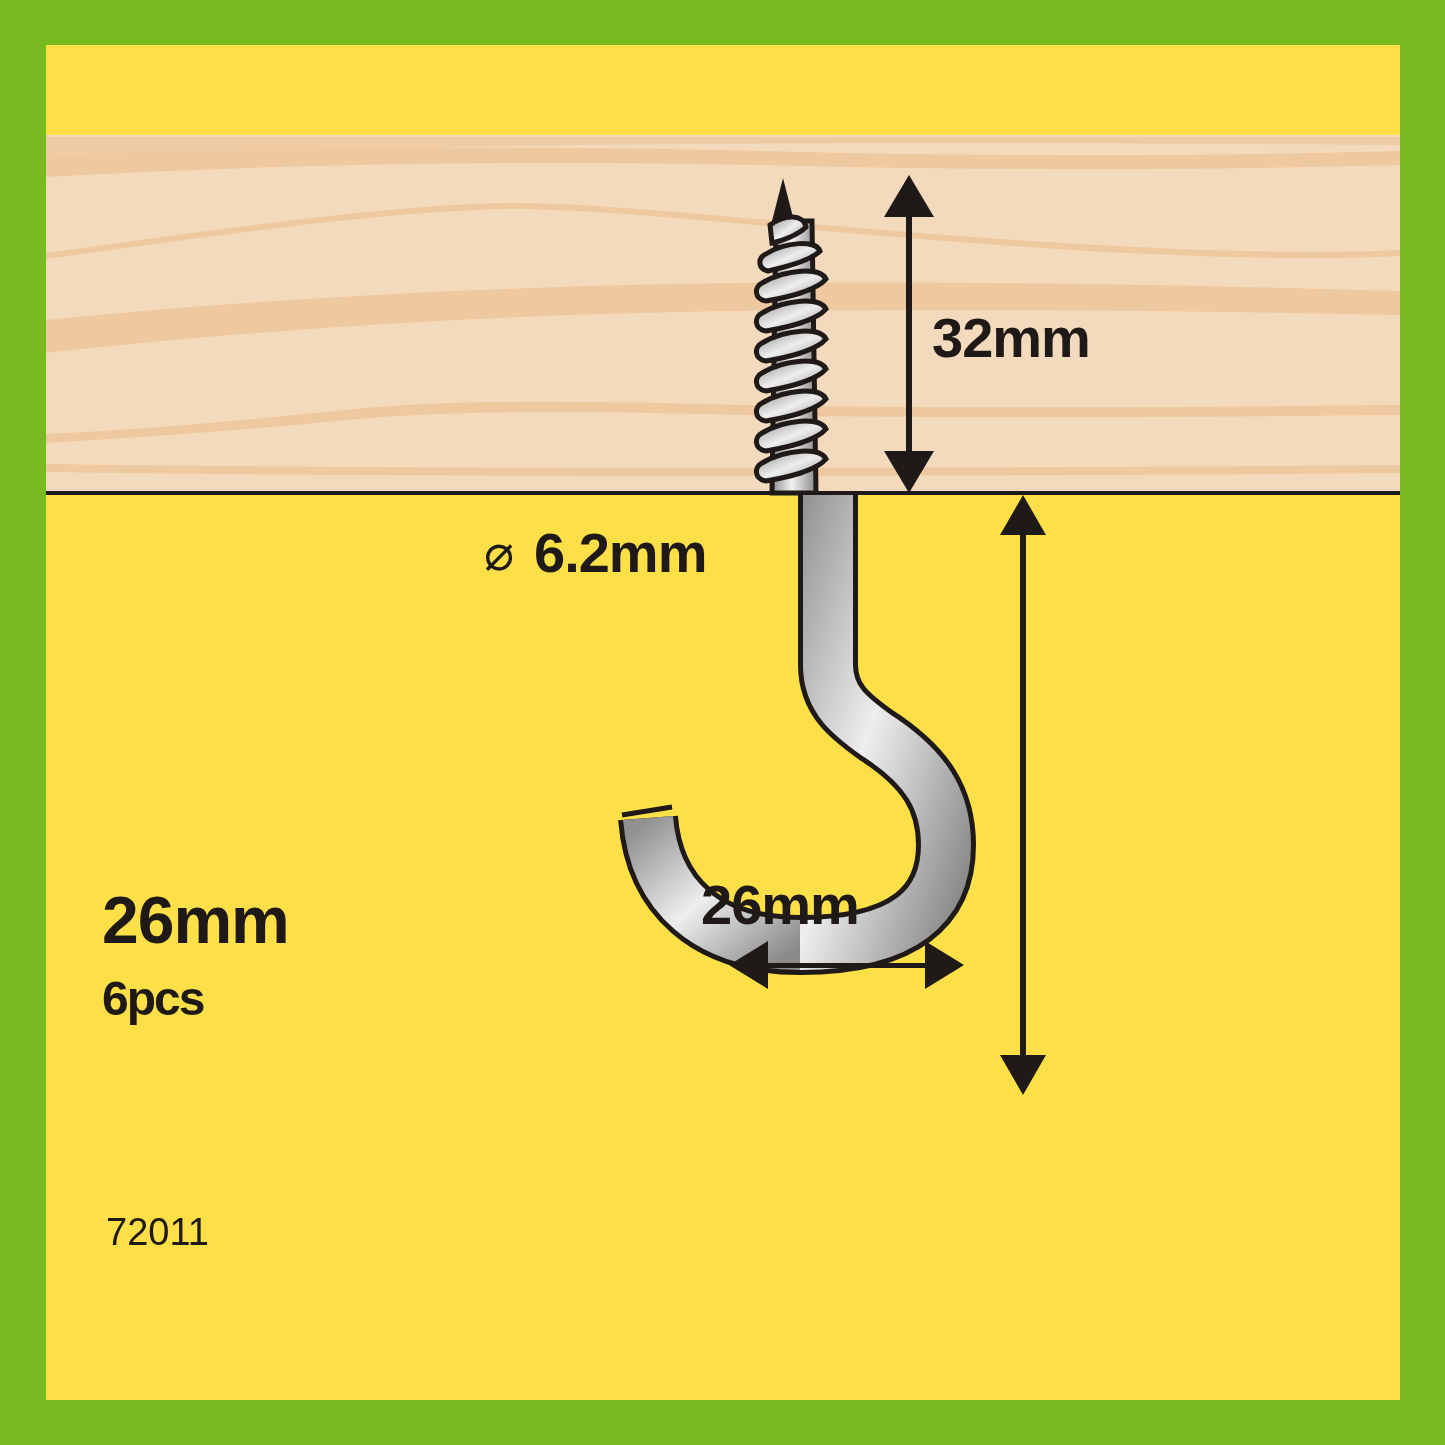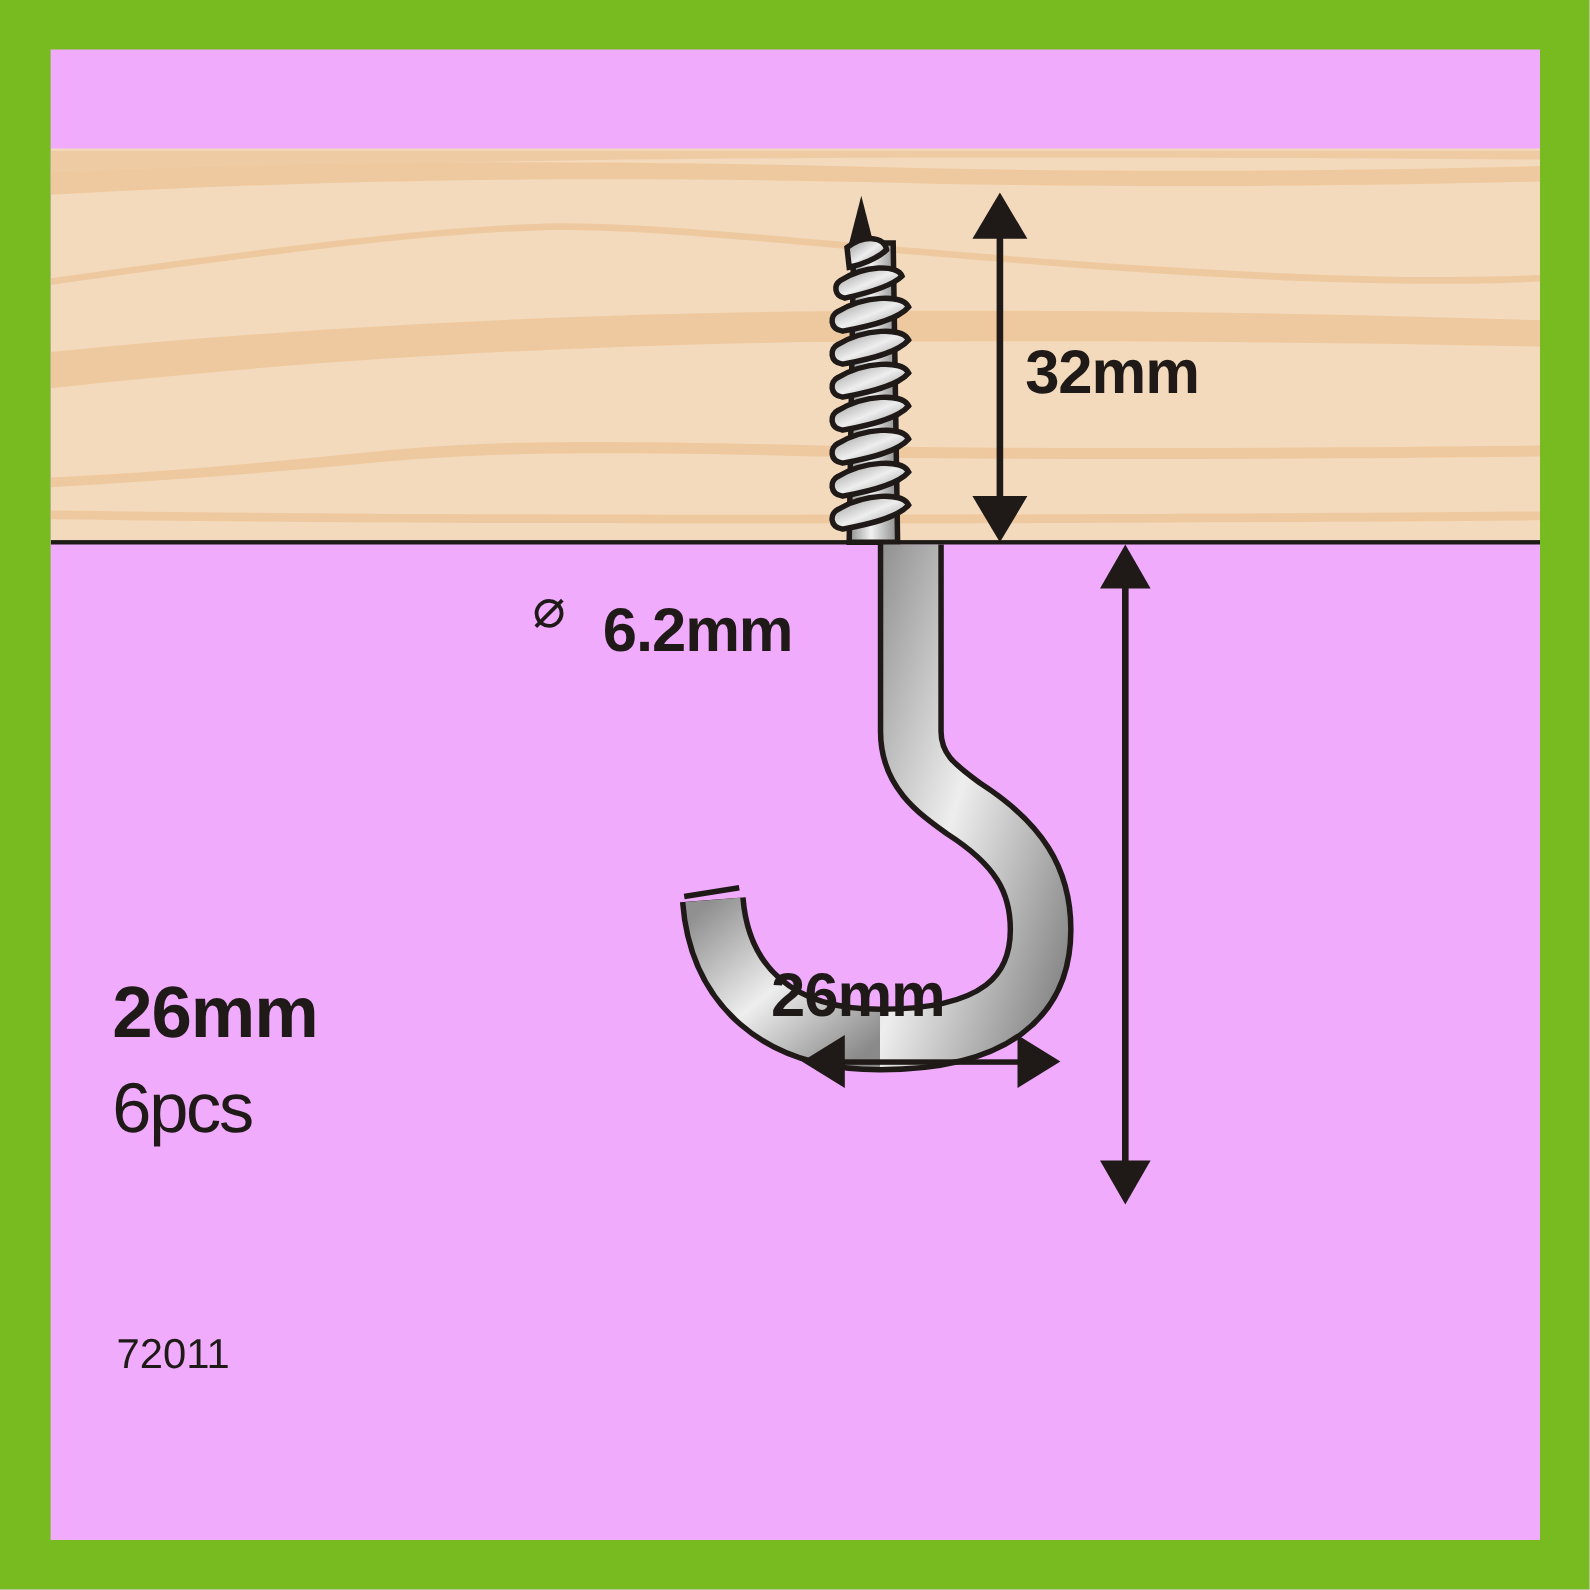--- a/index.html
+++ b/index.html
@@ -10,7 +10,7 @@
     }
     .panel {
       position: absolute; left: 46px; top: 45px; width: 1354px; height: 1355px;
-      background: #f0abfc; overflow: hidden;
+      background: #fde047; overflow: hidden;
     }
     .art { position: absolute; left: 0; top: 0; }
     .txt {

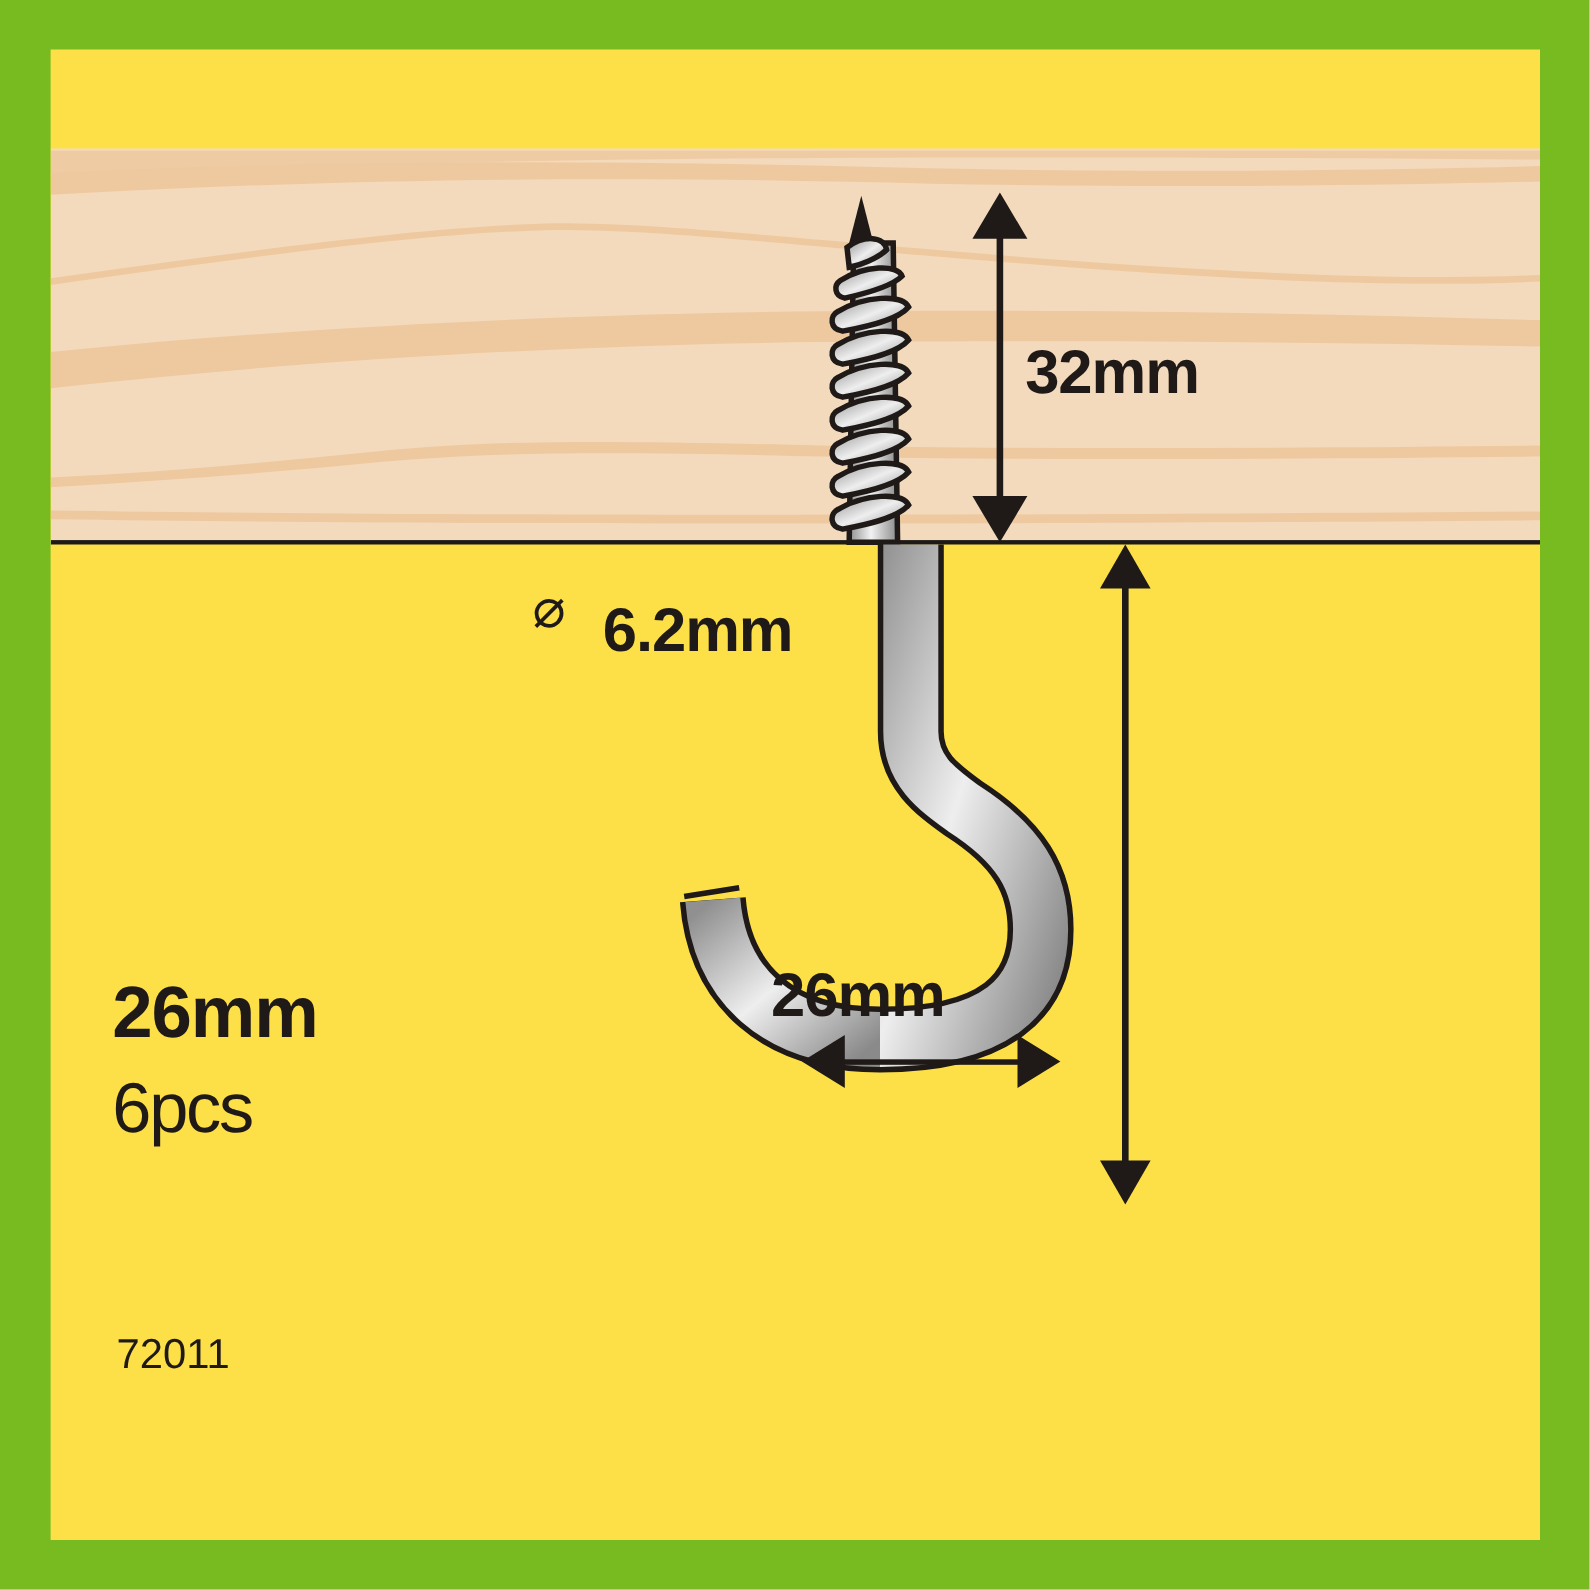--- a/index.html
+++ b/index.html
@@ -100,7 +100,7 @@
     <div class="txt dim" style="left:886px; top:265px;">32mm</div>
 
     <div class="txt dim" style="left:438px; top:483px; font-weight:normal; font-size:50px;">⌀</div>
-    <div class="txt dim" style="left:502px; top:480px;margin-top:20px;">6.2mm</div>
+    <div class="txt dim" style="left:488px; top:480px;">6.2mm</div>
 
     <div class="txt dim" style="left:655px; top:832px;">26mm</div>
 

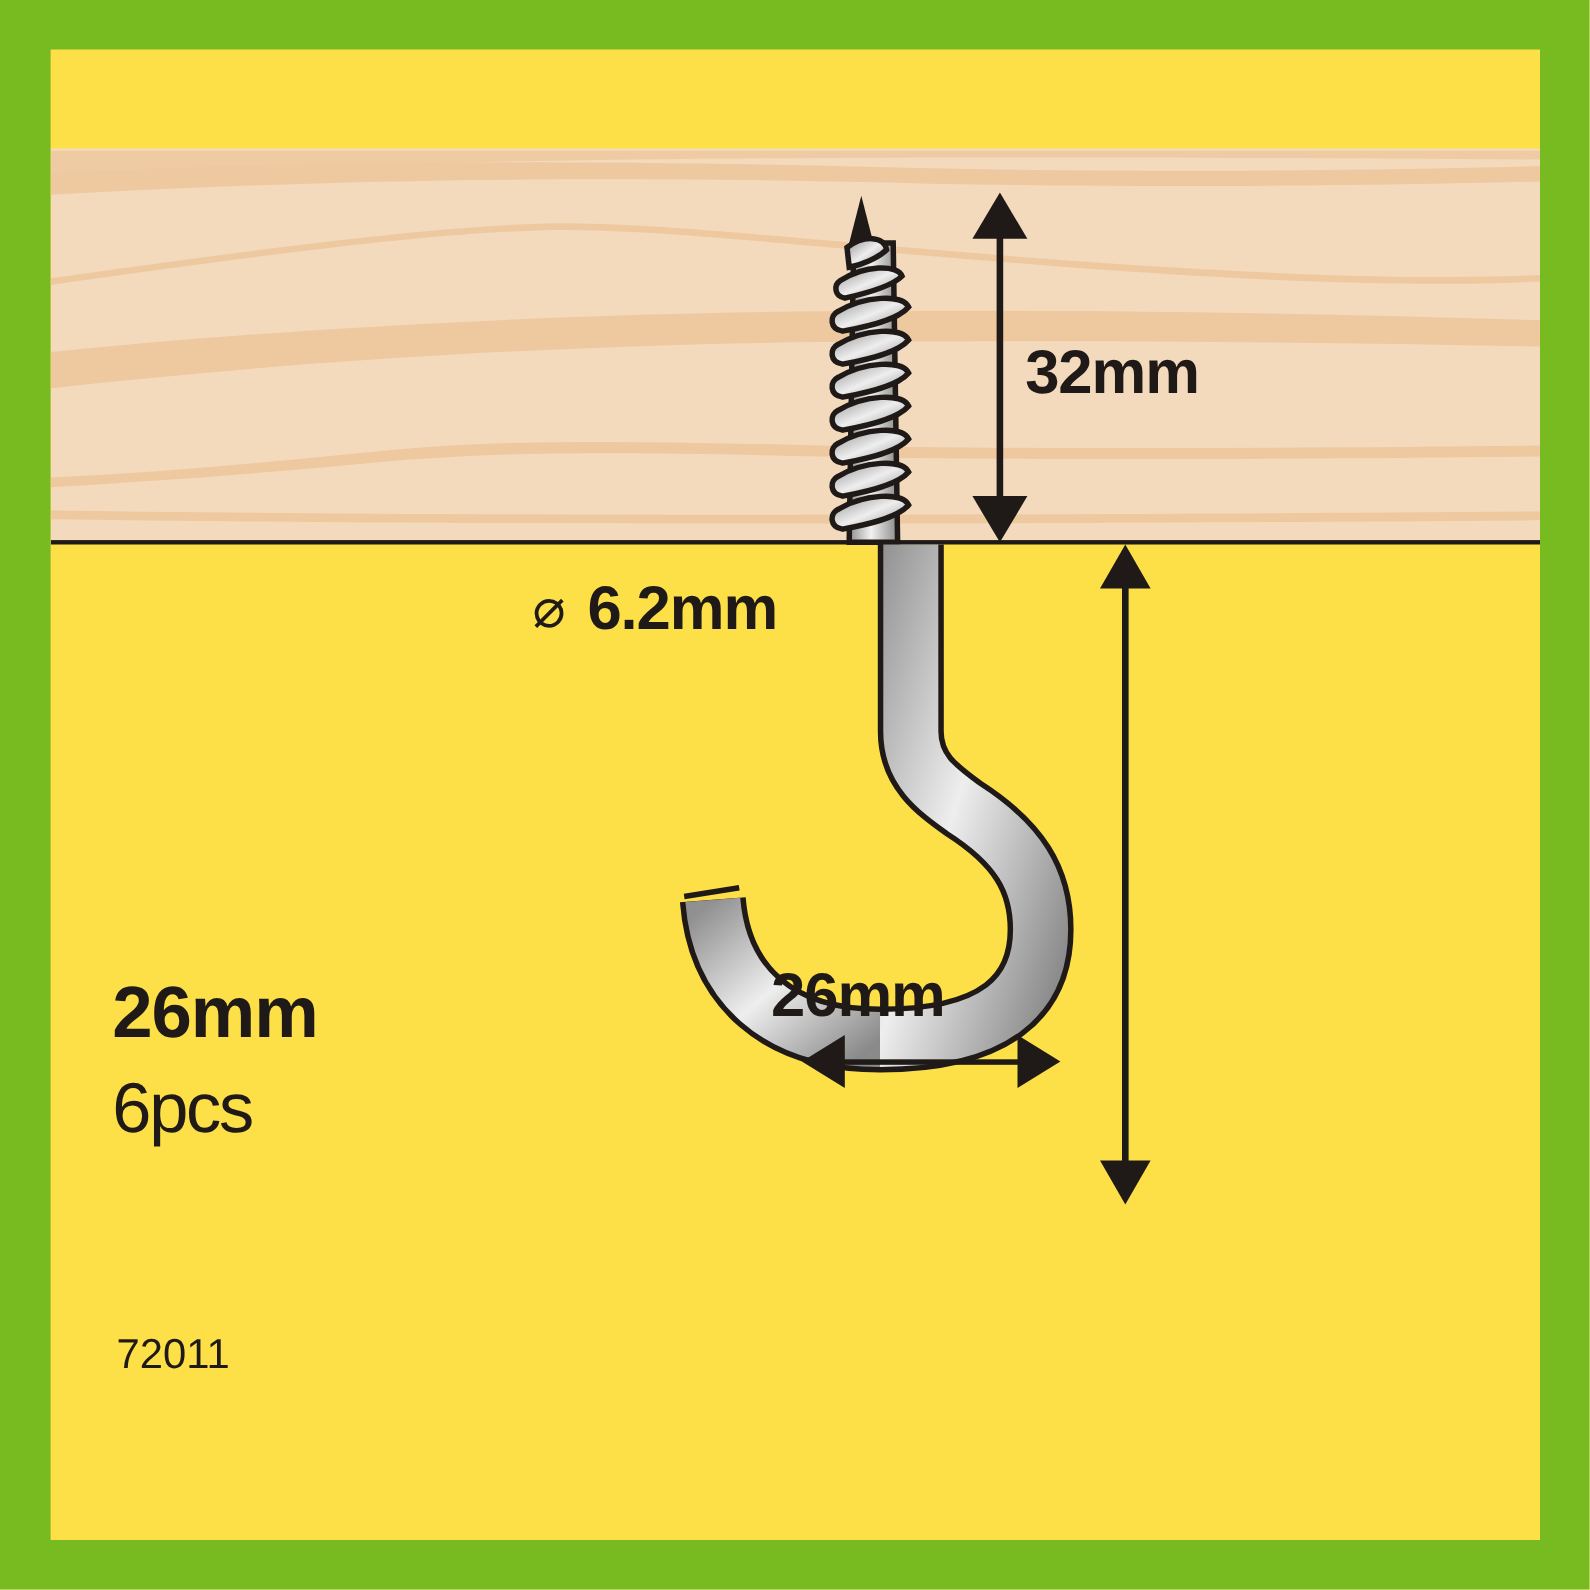--- a/index.html
+++ b/index.html
@@ -20,7 +20,7 @@
     .dim { font-weight: bold; font-size: 56px; letter-spacing: -1px; }
     .title { font-weight: bold; font-size: 66px; letter-spacing: -1px; }
     .size { font-weight: bold; font-size: 66px; letter-spacing: -1px; }
-    .qty { font-weight: normal; font-size: 64px; letter-spacing: -2px; }
+    .qty { font-weight: bold; font-size: 48px; letter-spacing: -2px; }
     .code { font-weight: normal; font-size: 38px; }
   </style>
 </head>

